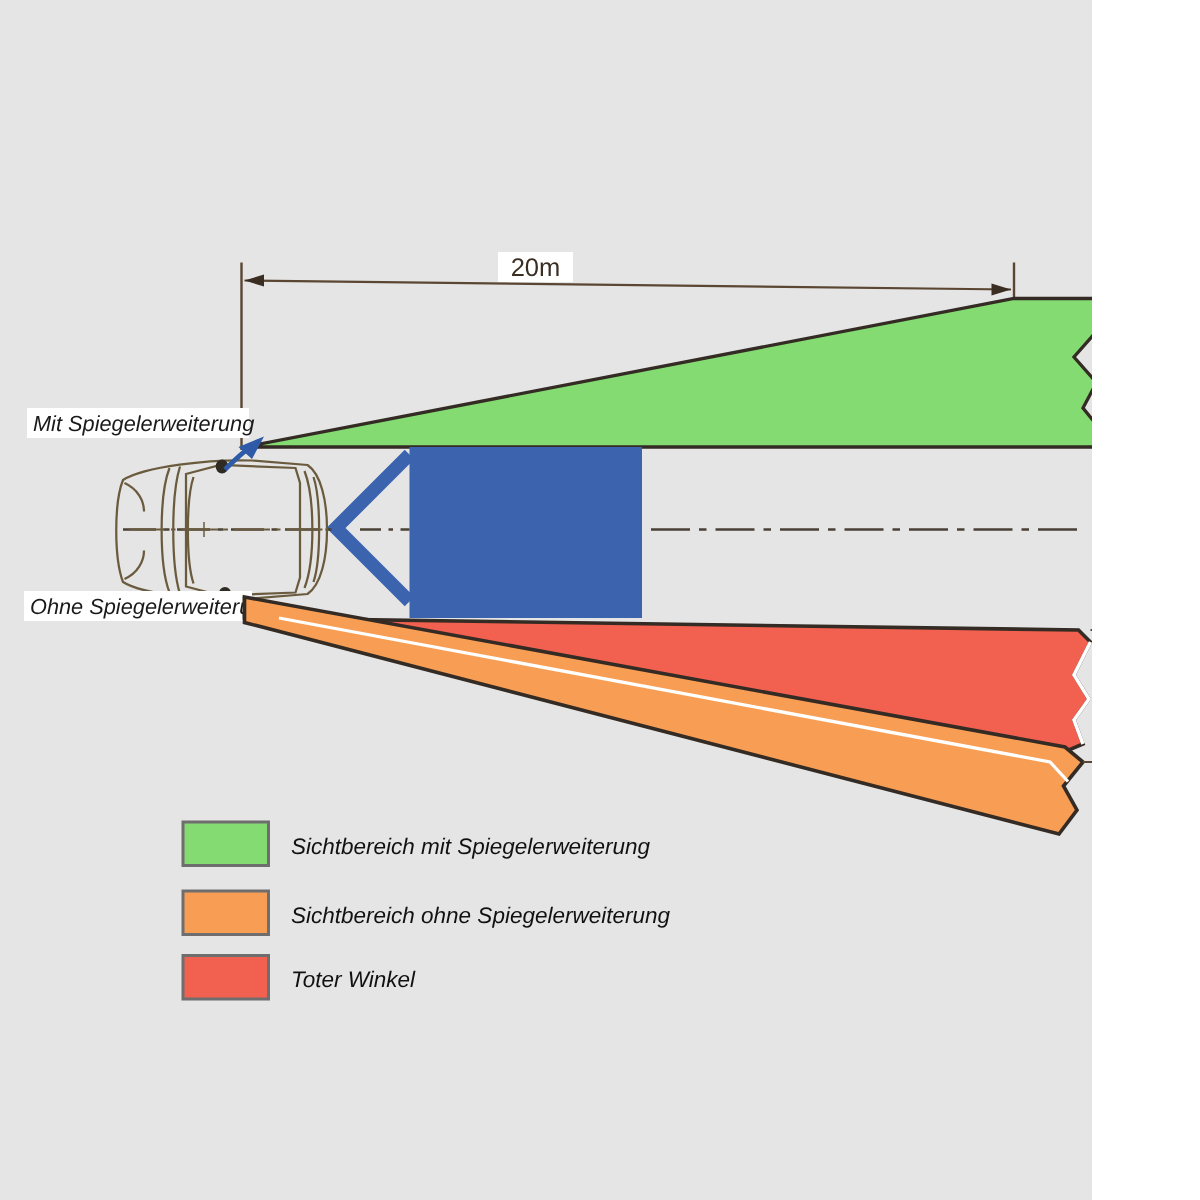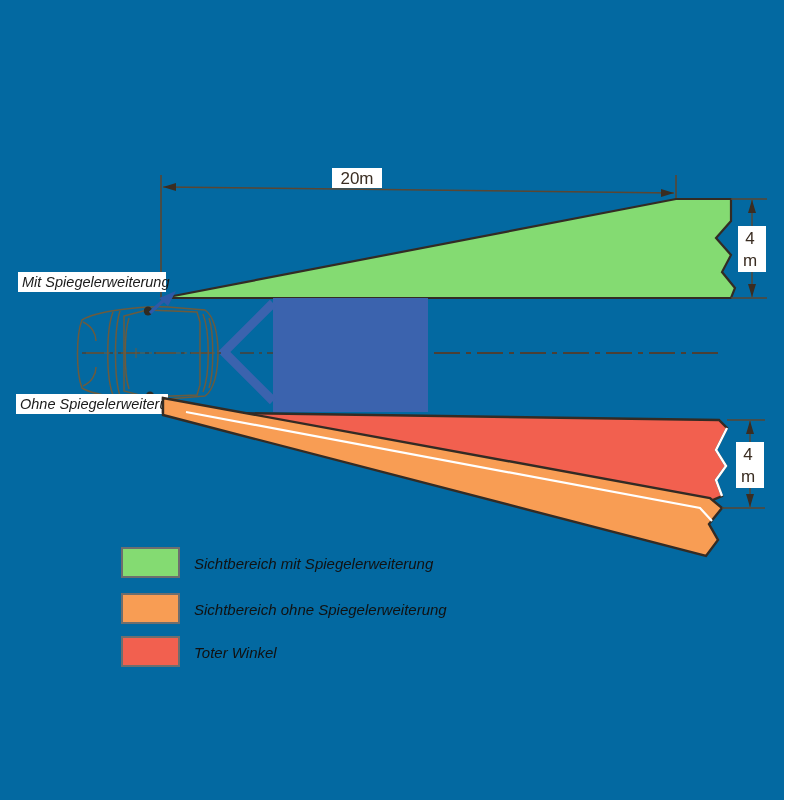--- a/index.html
+++ b/index.html
@@ -13,9 +13,9 @@
   }
   #stage {
     position: relative;
-    width: 784px;
+    width: 728px;
     height: 800px;
-    background: #0369a1;
+    background: #e5e5e5;
     overflow: hidden;
     text-align: center;
   }

